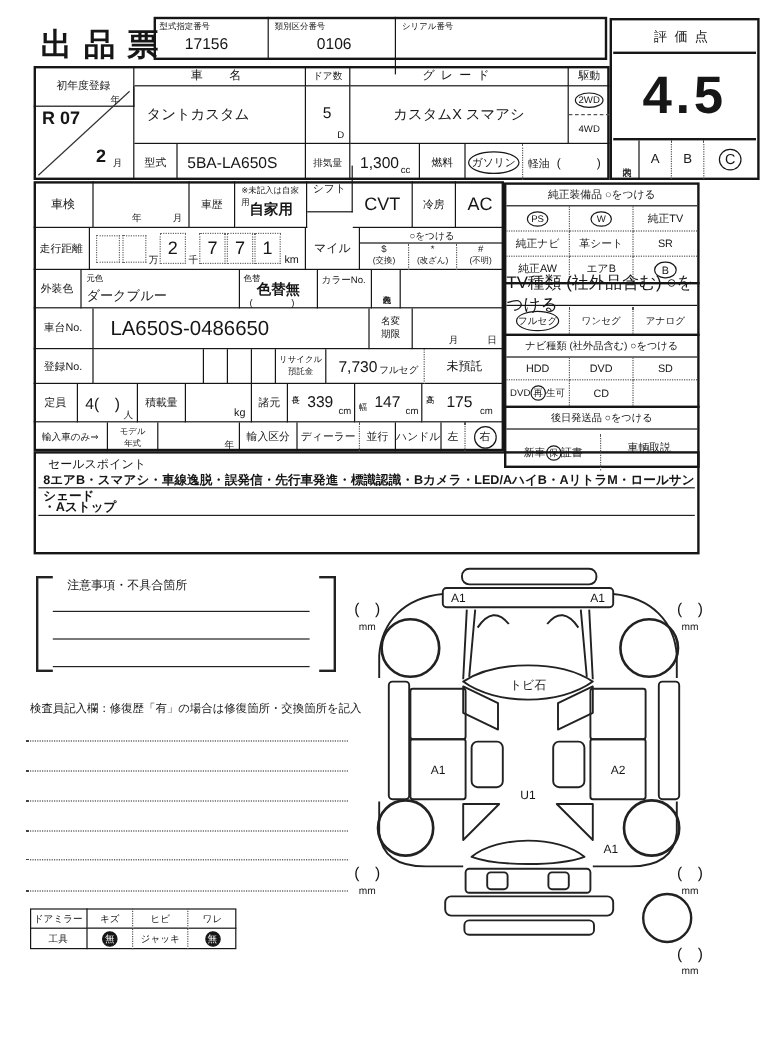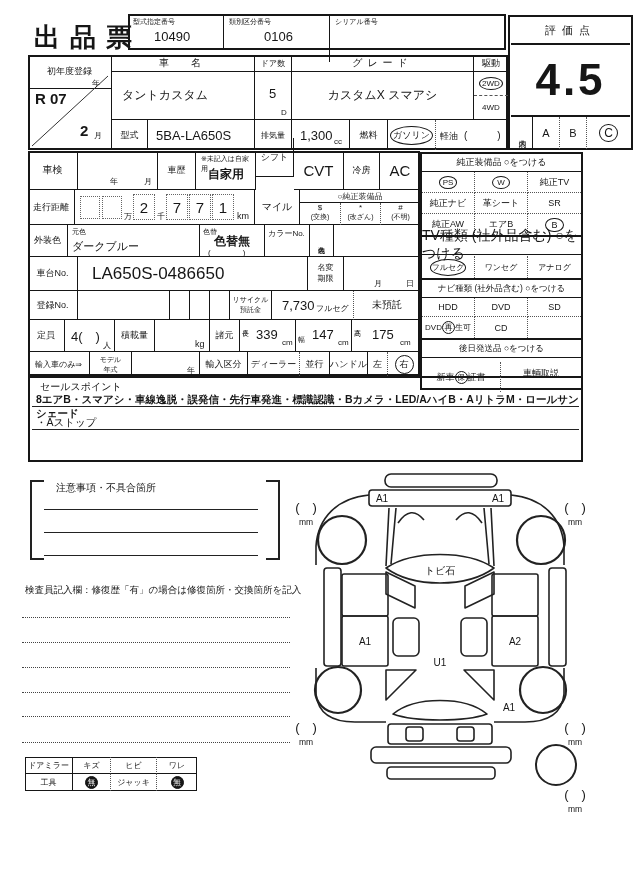--- a/index.html
+++ b/index.html
@@ -37,7 +37,7 @@
 <div class="cell b2" style="left:128px;top:14px;width:378px;height:36px"></div>
 <div class="cell bR" style="left:128px;top:14px;width:96px;height:36px">
   <div class="cell fs7" style="left:5px;top:3px">型式指定番号</div>
-  <div class="cell fs13" style="left:26px;top:15px">10490</div>
+  <div class="cell fs13" style="left:26px;top:15px">17156</div>
 </div>
 <div class="cell bR" style="left:224px;top:14px;width:106px;height:48px">
   <div class="cell fs7" style="left:5px;top:3px">類別区分番号</div>

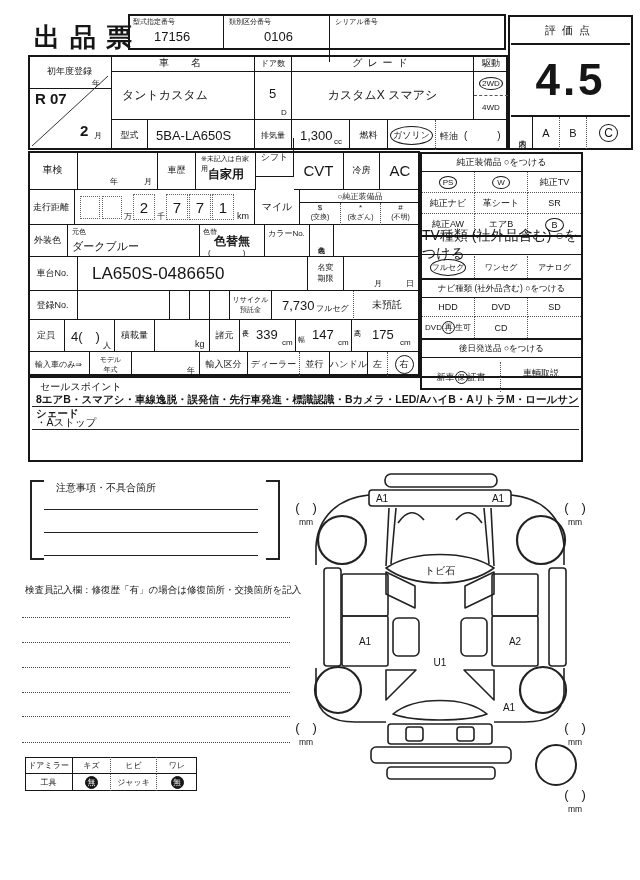--- a/index.html
+++ b/index.html
@@ -135,7 +135,7 @@
 </div>
 <div class="cell bR bB flex fs10" style="left:255px;top:190px;width:45px;height:35px">マイル</div>
 <div class="cell bB" style="left:300px;top:190px;width:120px;height:35px">
-  <div class="cell bB flex fs8" style="left:0;top:0;width:120px;height:13px">○純正装備品</div>
+  <div class="cell bB flex fs8" style="left:0;top:0;width:120px;height:13px">○をつける</div>
   <div class="cell" style="left:0;top:13px;width:40px;height:22px;text-align:center">
     <div class="fs8">$</div>
     <div class="fs7">(交換)</div>

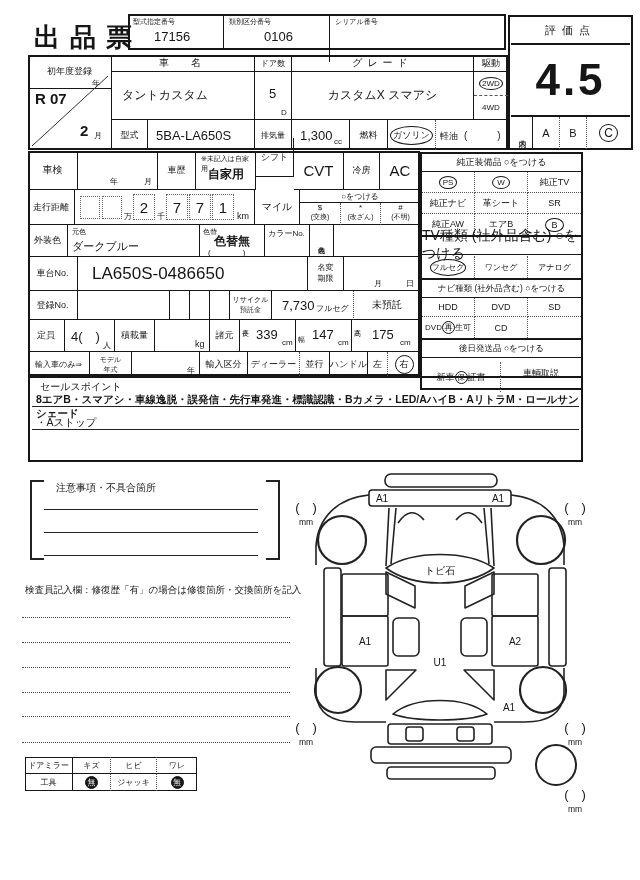--- a/index.html
+++ b/index.html
@@ -241,7 +241,7 @@
 <div class="cell fs10" style="left:40px;top:380px">セールスポイント</div>
 <div class="cell" style="left:36px;top:393px;width:544px;font-size:10.5px;font-weight:bold">8エアB・スマアシ・車線逸脱・誤発信・先行車発進・標識認識・Bカメラ・LED/AハイB・AリトラM・ロールサンシェード</div>
 <div class="uline" style="left:32px;top:392px;width:547px;height:15px"></div>
-<div class="cell" style="left:36px;top:416px;width:544px;font-size:10.5px;font-weight:normal">・Aストップ</div>
+<div class="cell" style="left:36px;top:416px;width:544px;font-size:10.5px;font-weight:bold">・Aストップ</div>
 <div class="uline" style="left:32px;top:415px;width:547px;height:15px"></div>
 
 <div class="cell b2" style="left:420px;top:152px;width:163px;height:238px"></div>

